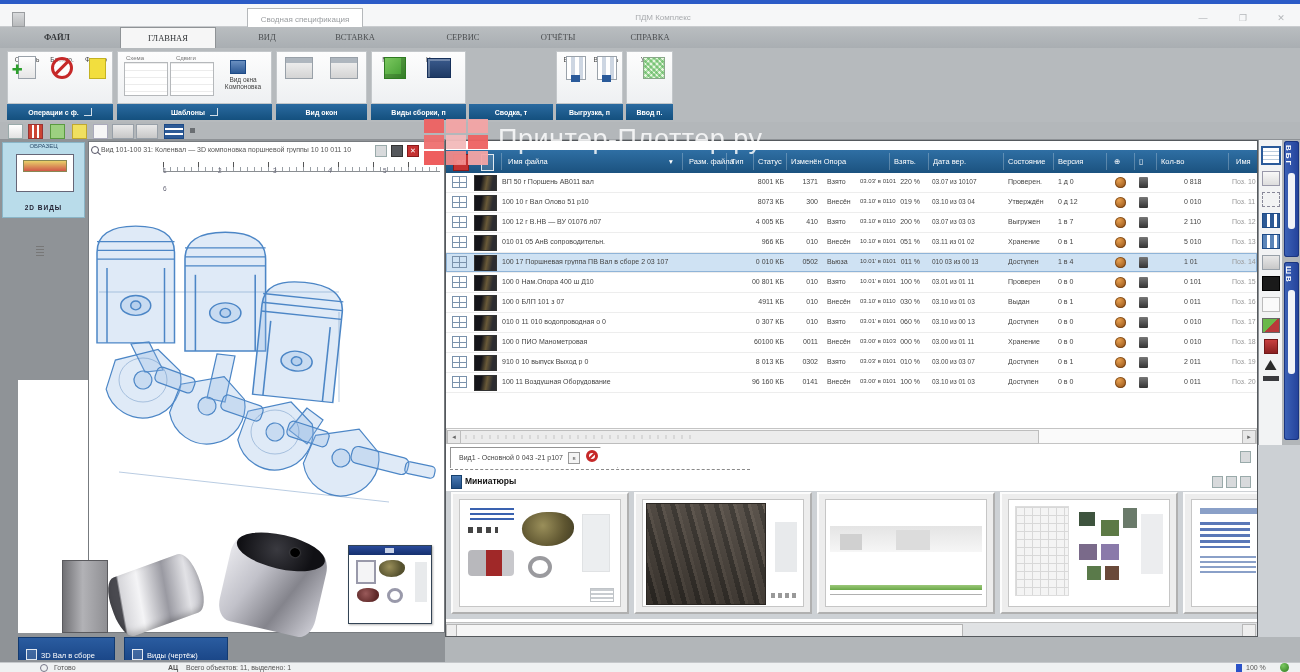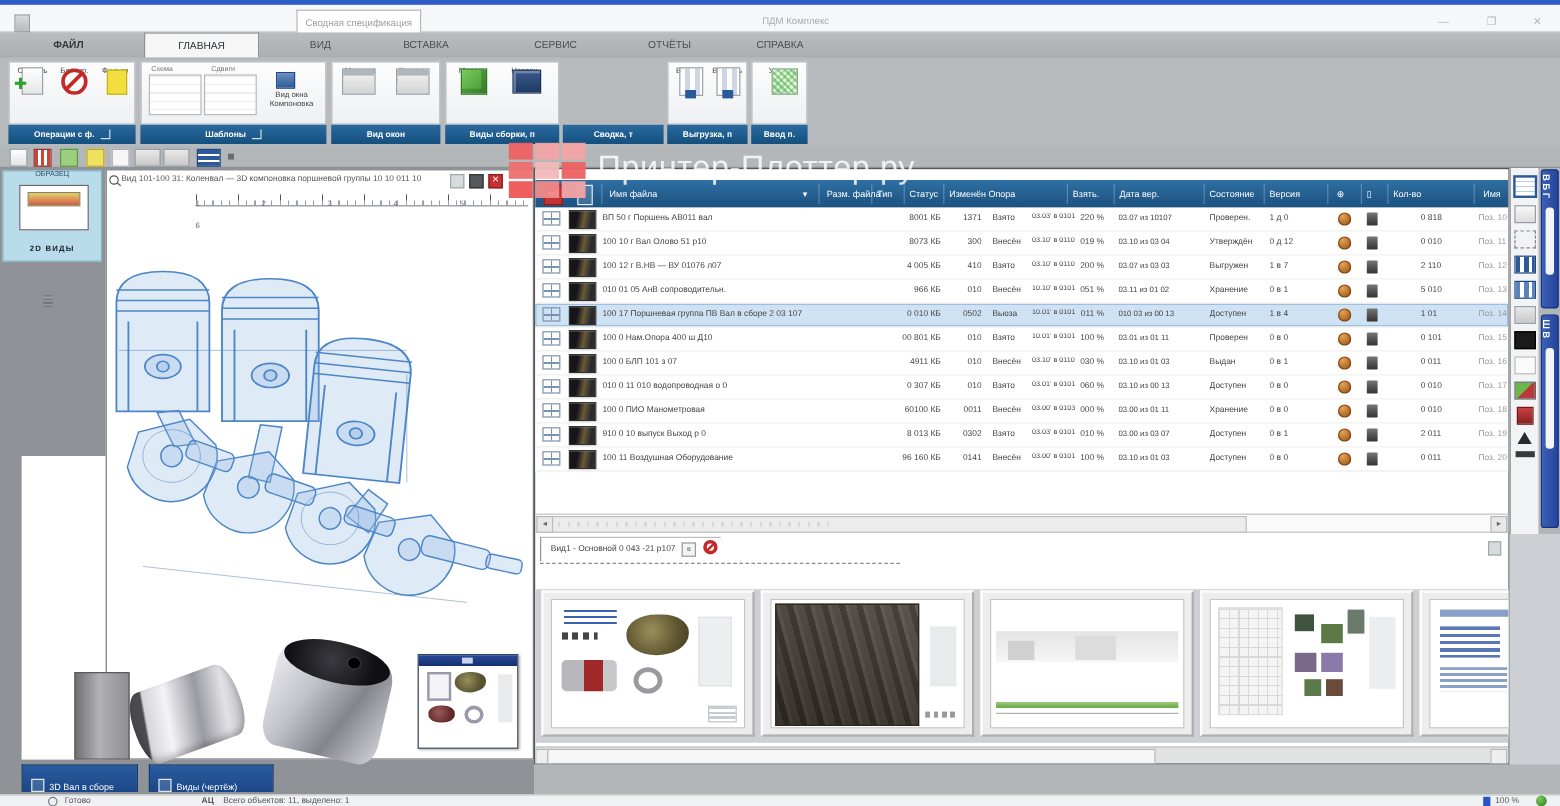--- a/index.html
+++ b/index.html
@@ -9,7 +9,7 @@
   
   .titlebar{left:0;top:0;width:1300px;height:27px;background:#f6f7f8;border-top:4px solid #2b5bc7;border-bottom:1px solid #c9cccf;box-sizing:border-box;}
   .appicon{left:12px;top:8px;width:11px;height:13px;background:linear-gradient(#d8dadc,#b8babc);border:1px solid #9a9da0;}
-  .doctab{left:247px;top:4px;width:104px;height:23px;background:#fff;border:1px solid #b5b8bb;border-bottom:none;box-sizing:border-box;
+  .doctab{left:247px;top:4px;width:116px;height:23px;background:#fff;border:1px solid #b5b8bb;border-bottom:none;box-sizing:border-box;
           font-size:8px;color:#9a9da0;text-align:center;line-height:21px;white-space:nowrap;overflow:hidden;}
   .wintitle{left:588px;top:9px;width:150px;text-align:center;font-size:8px;color:#a8abae;white-space:nowrap;}
   .wctl{top:8px;width:14px;height:12px;font-size:9px;color:#b4b7ba;text-align:center;line-height:12px;}

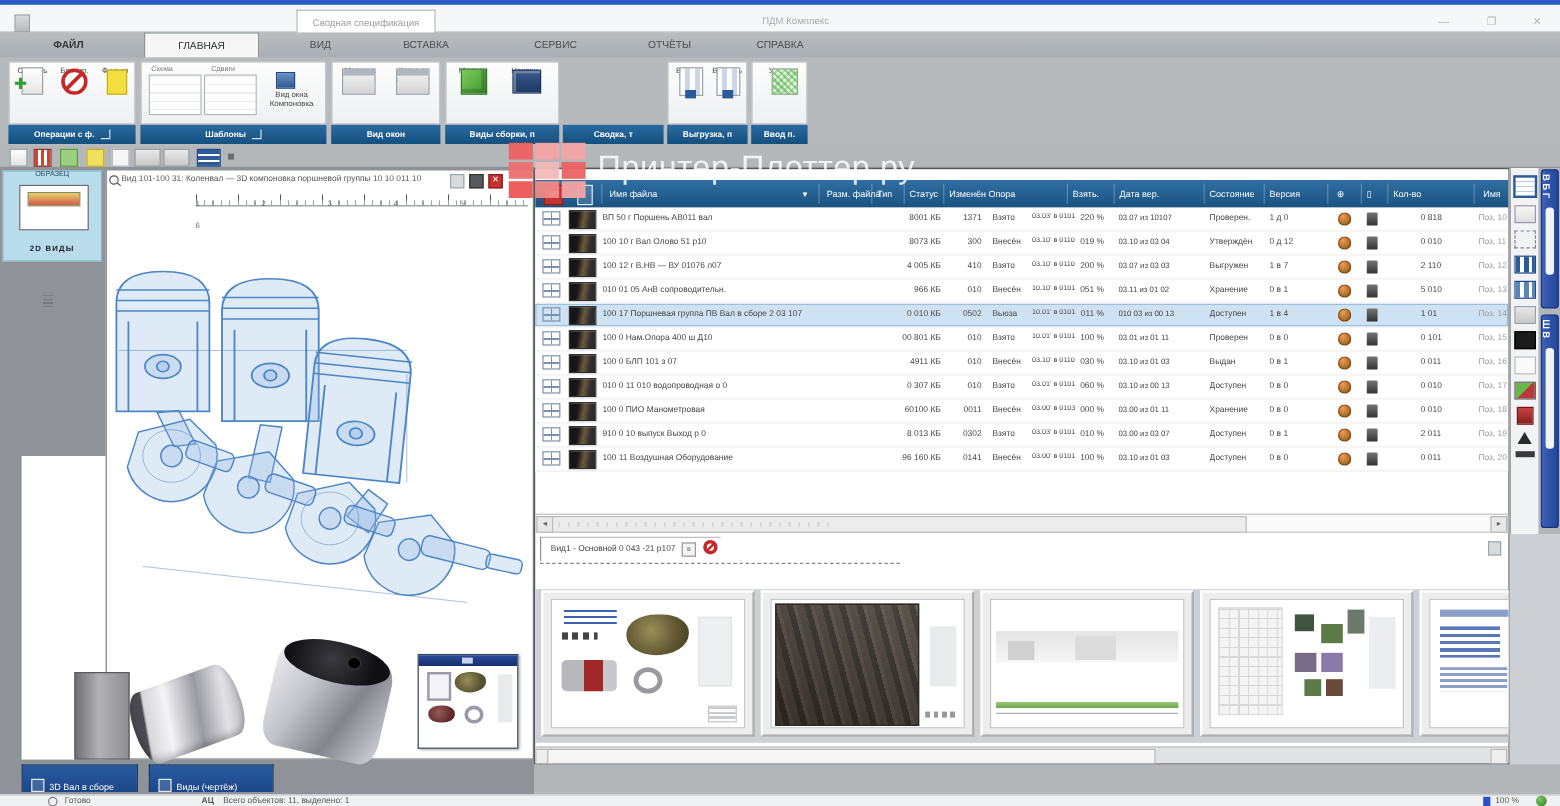--- a/index.html
+++ b/index.html
@@ -15,7 +15,7 @@
   .wctl{top:8px;width:14px;height:12px;font-size:9px;color:#b4b7ba;text-align:center;line-height:12px;}
   
   .tabrow{left:0;top:27px;width:1300px;height:21px;background:linear-gradient(#b9bdc0,#a9aeb2);}
-  .rtab{top:0;height:21px;line-height:21px;text-align:center;font-size:8.5px;color:#4b4e51;}
+  .rtab{top:0;height:21px;line-height:21px;text-align:center;font-size:8.5px;color:#4b4e51;font-family:Liberation Serif, serif;}
   .rtab.file{font-weight:bold;color:#35383b;}
   .rtab.active{background:#f6f6f6;border:1px solid #8f9396;border-bottom:none;box-sizing:border-box;color:#2f3235;}
   

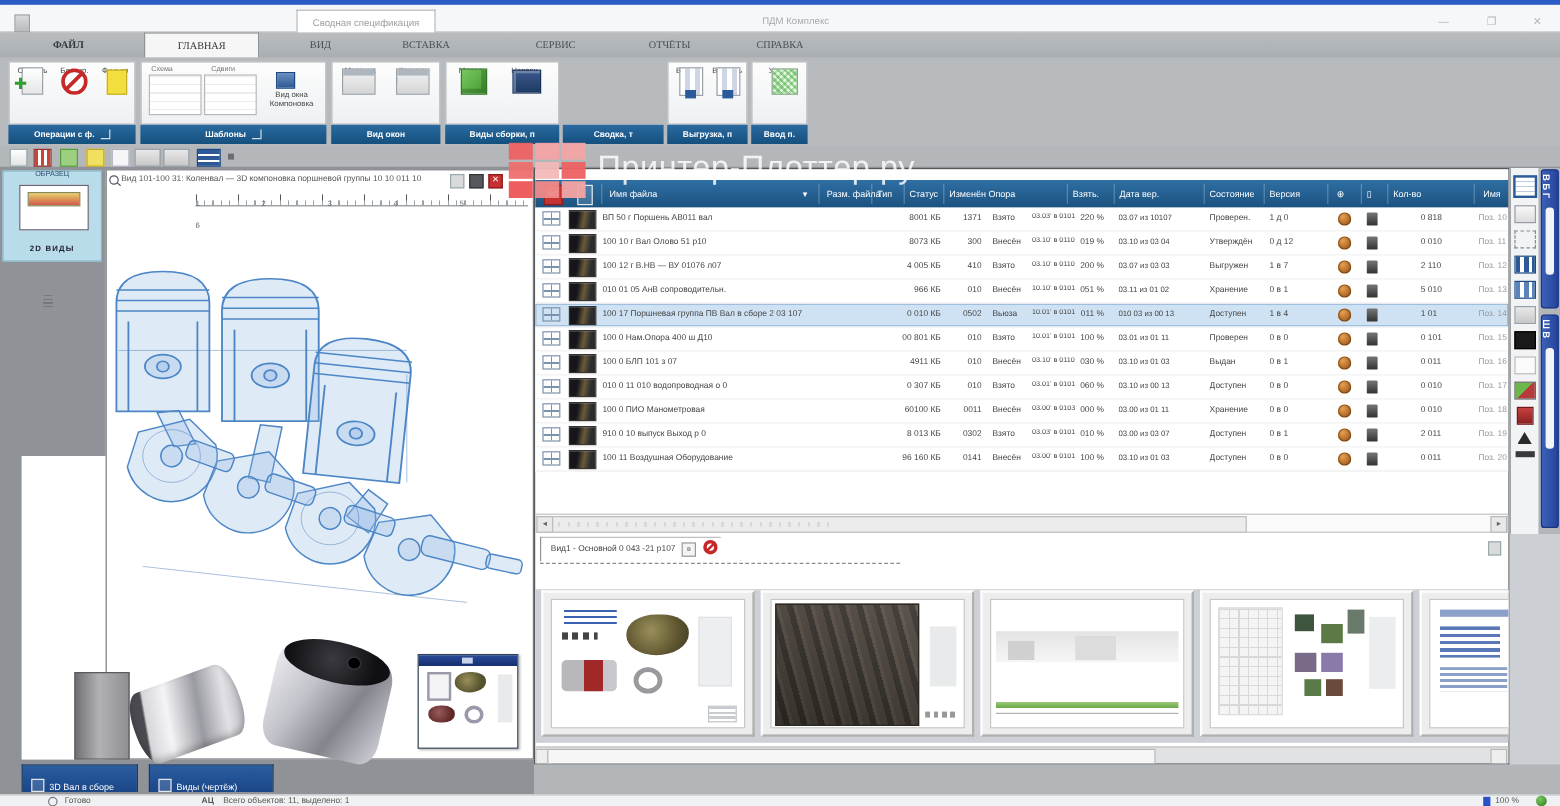--- a/index.html
+++ b/index.html
@@ -587,6 +587,13 @@
     <div class="vtab-no" style="left:140px;top:309px;position:absolute"></div>
     <div class="vdash"></div>
     <div class="mh-btn" style="left:794px;top:310px;position:absolute"></div>
+    <div class="minihdr">
+      <div class="mh-icon"></div>
+      <div class="mh-label">Миниатюры</div>
+      <div class="mh-btn" style="left:766px"></div>
+      <div class="mh-btn" style="left:780px"></div>
+      <div class="mh-btn" style="left:794px"></div>
+    </div>
     <div class="thumbrow">
       <div class="tframe" style="left:5px">
         <div class="tcard">

